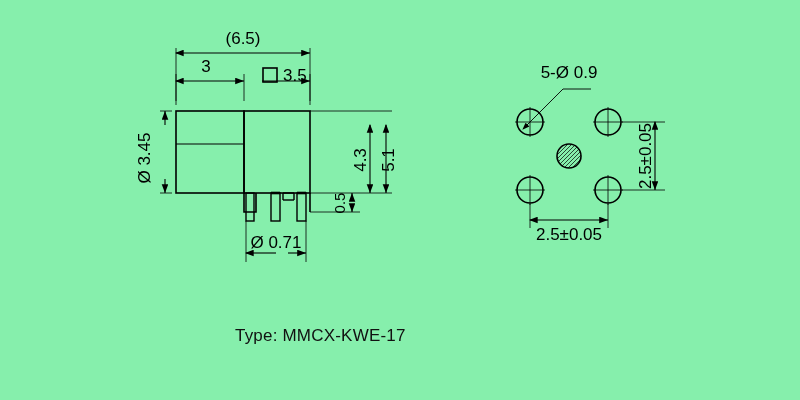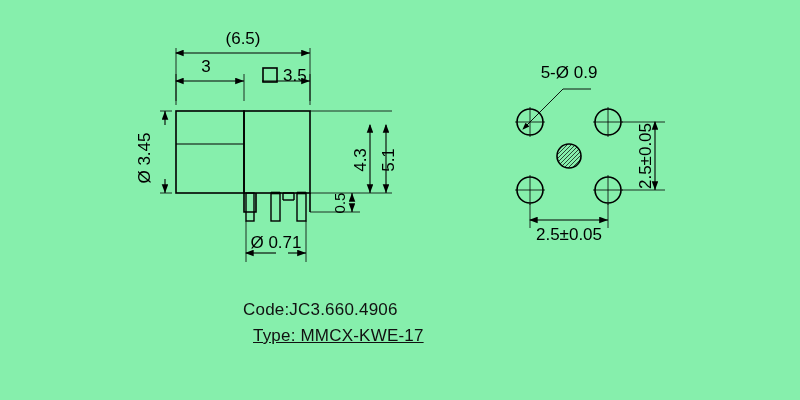--- a/index.html
+++ b/index.html
@@ -154,7 +154,6 @@
     <text x="569" y="240" text-anchor="middle" font-size="17">2.5±0.05</text>
   </svg>
 
-  <div class="cap-line" id="caption-code">Code:JC3.660.4906</div>
   <div class="cap-line" id="caption-type">Type: MMCX-KWE-17</div>
 
 </div>

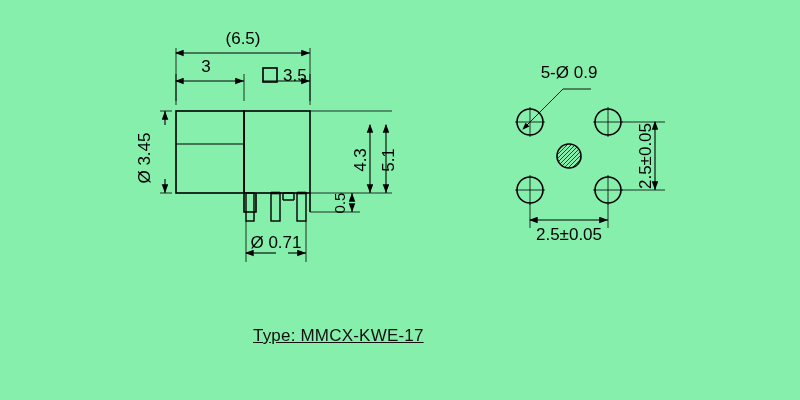--- a/index.html
+++ b/index.html
@@ -31,7 +31,7 @@
     color: #111;
   }
   #caption-code { left: 243px; top: 300px; }
-  #caption-type { left: 253px; top: 326px; text-decoration: underline; }
+  #caption-type { left: 235px; top: 326px; }
   text {
     font-family: "Liberation Sans", sans-serif;
     fill: #000000;

